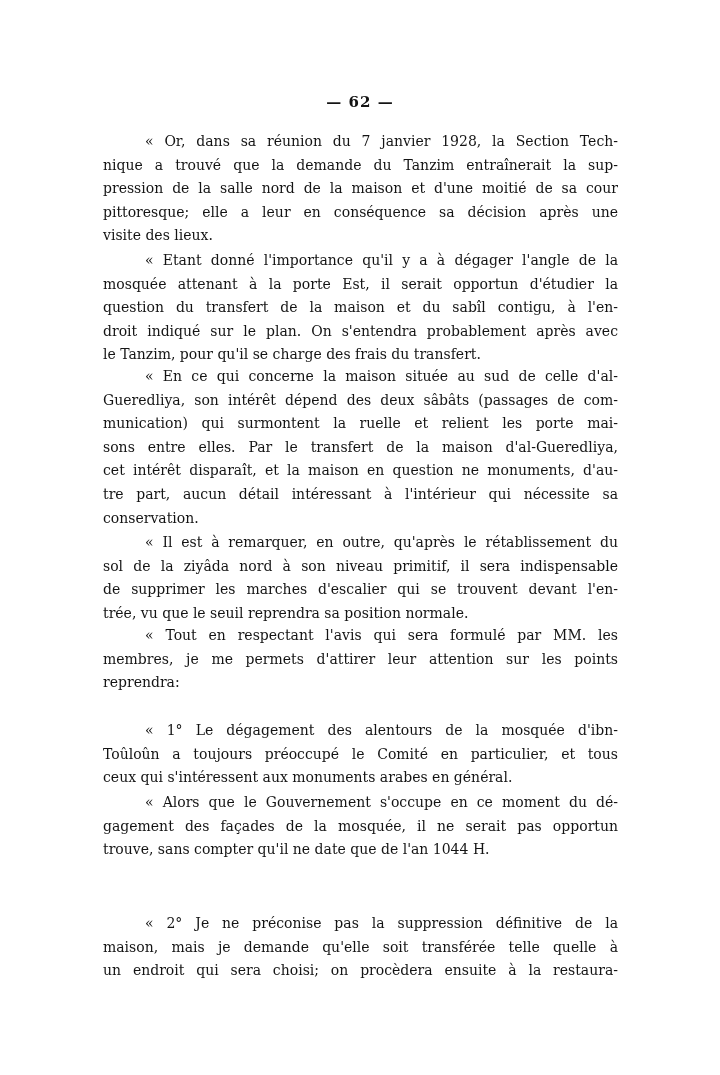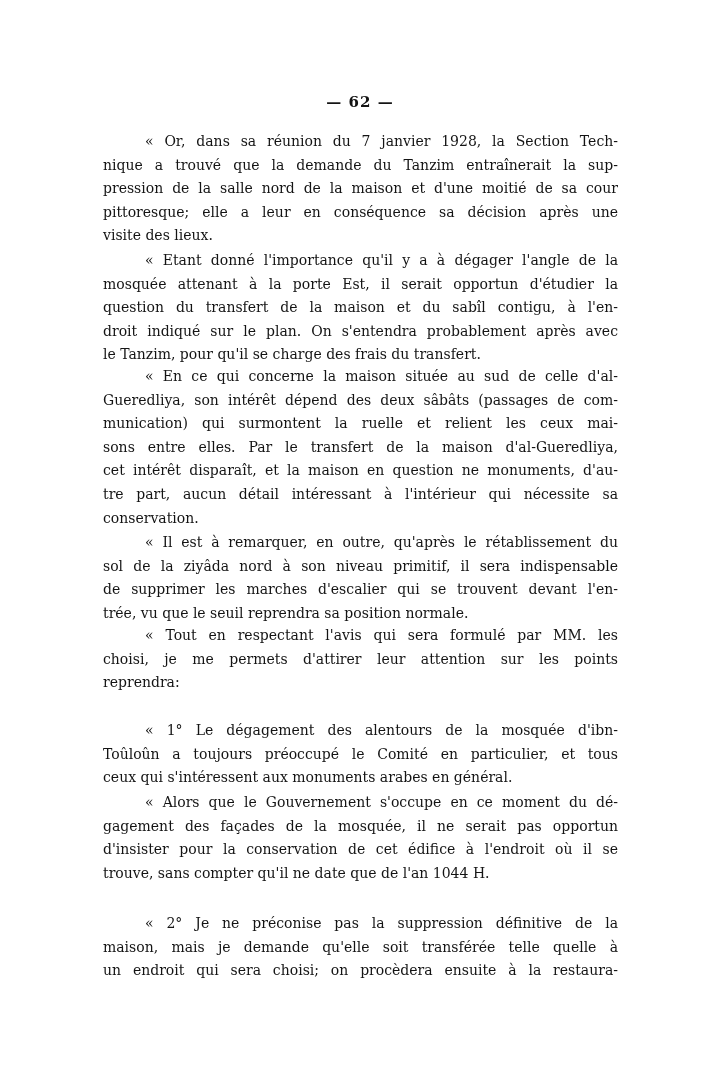--- a/index.html
+++ b/index.html
@@ -48,7 +48,7 @@
       <div class="para" style="position: absolute; left: 0px; width: 515px; top: 235px;">
         <span class="line indent">« En ce qui concerne la maison située au sud de celle d'al-</span>
         <span class="line">Gueredliya, son intérêt dépend des deux sâbâts (passages de com-</span>
-        <span class="line">munication) qui surmontent la ruelle et relient les ceux mai-</span>
+        <span class="line">munication) qui surmontent la ruelle et relient les porte mai-</span>
         <span class="line">sons entre elles. Par le transfert de la maison d'al-Gueredliya,</span>
         <span class="line">cet intérêt disparaît, et la maison en question ne monuments, d'au-</span>
         <span class="line">tre part, aucun détail intéressant à l'intérieur qui nécessite sa</span>

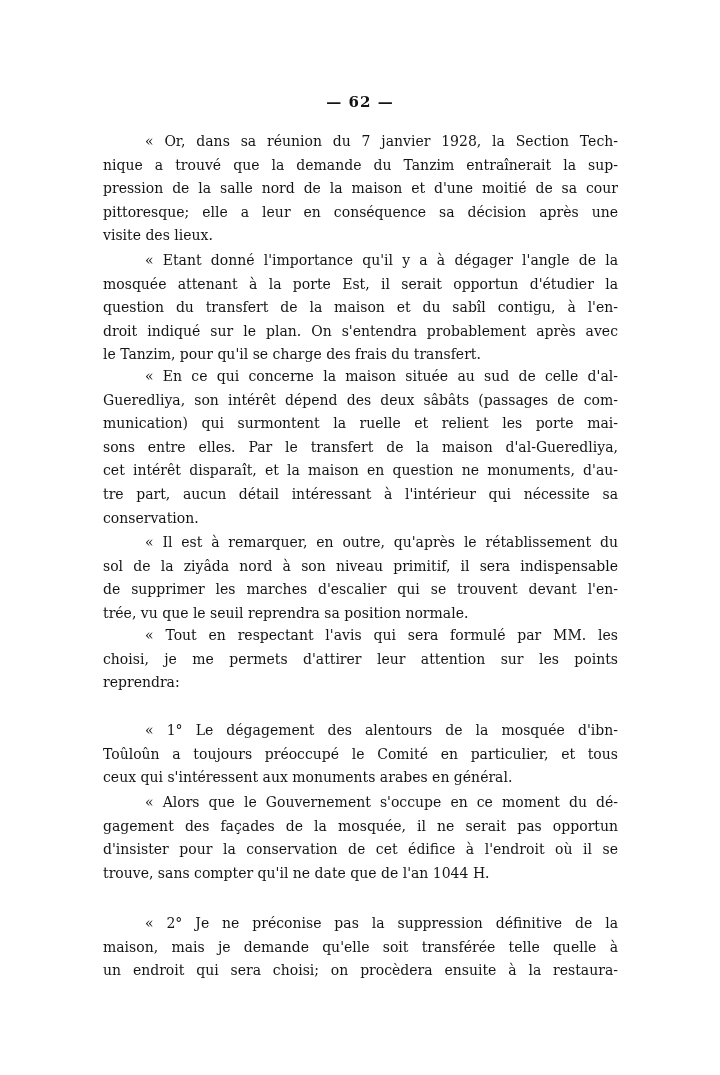--- a/index.html
+++ b/index.html
@@ -62,7 +62,7 @@
       </div>
       <div class="para" style="position: absolute; left: 0px; width: 515px; top: 494px;">
         <span class="line indent">« Tout en respectant l'avis qui sera formulé par MM. les</span>
-        <span class="line">choisi, je me permets d'attirer leur attention sur les points</span>
+        <span class="line">membres, je me permets d'attirer leur attention sur les points</span>
         <span class="line last">reprendra:</span>
       </div>
       <div class="para" style="position: absolute; left: 0px; width: 515px; top: 589px;">

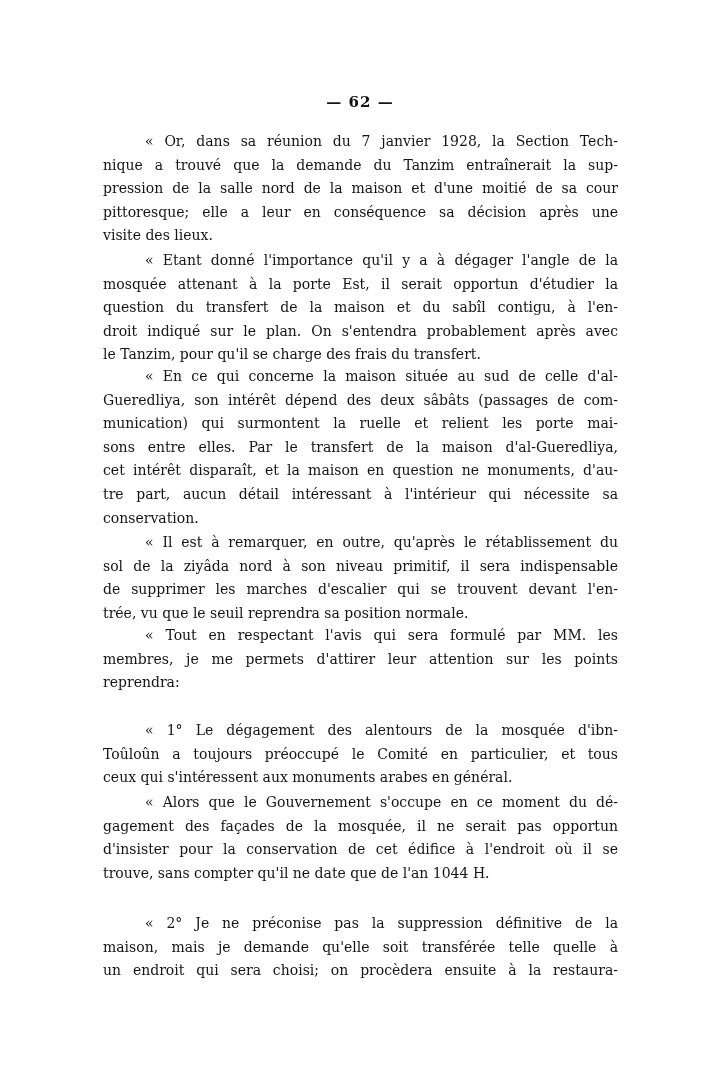--- a/index.html
+++ b/index.html
@@ -73,7 +73,6 @@
       <div class="para" style="position: absolute; left: 0px; width: 515px; top: 661px;">
         <span class="line indent">« Alors que le Gouvernement s'occupe en ce moment du dé-</span>
         <span class="line">gagement des façades de la mosquée, il ne serait pas opportun</span>
-        <span class="line">d'insister pour la conservation de cet édifice à l'endroit où il se</span>
         <span class="line last">trouve, sans compter qu'il ne date que de l'an 1044 H.</span>
       </div>
       <div class="para" style="position: absolute; left: 0px; width: 515px; top: 782px;">

